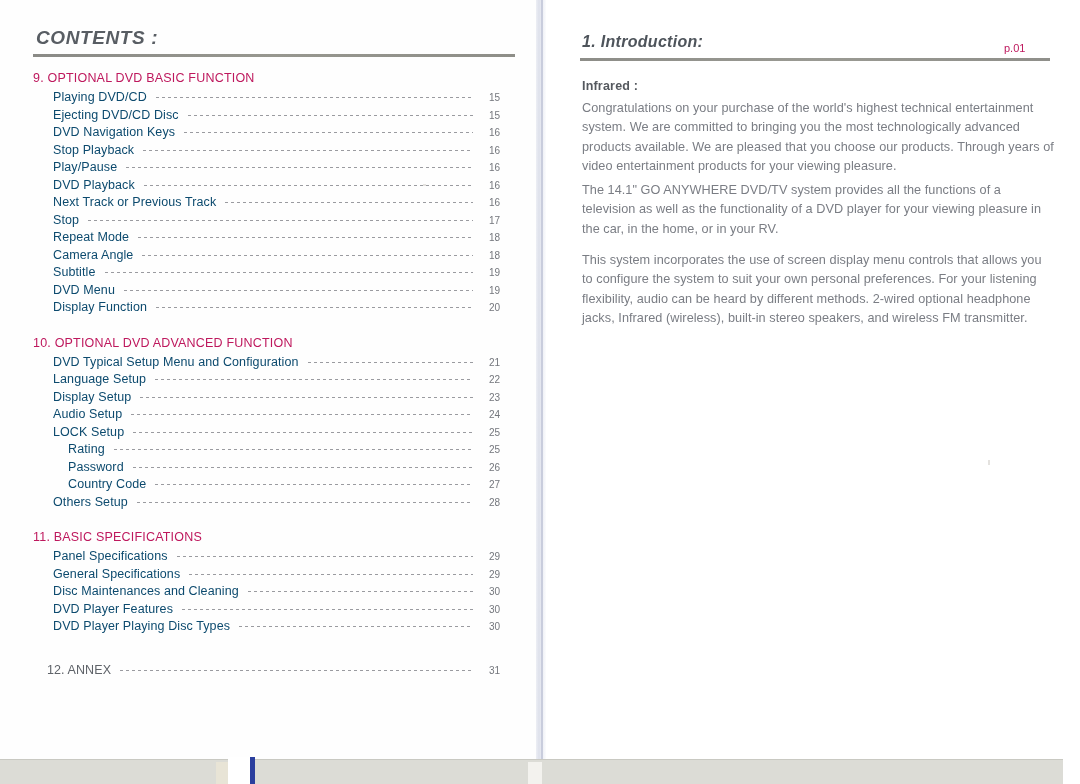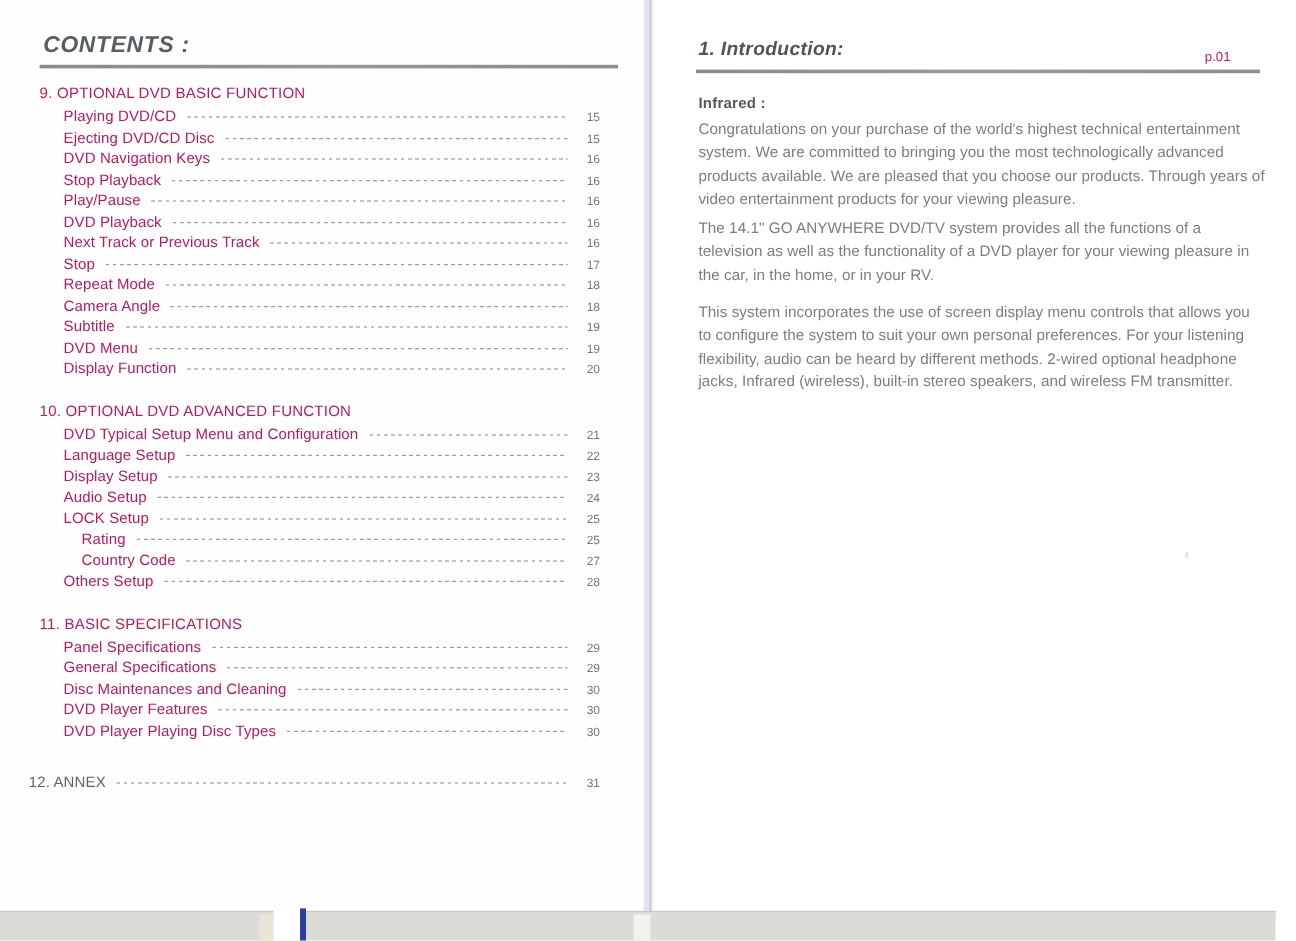--- a/index.html
+++ b/index.html
@@ -148,7 +148,7 @@
   }
   .toc-label {
     font-size: 12.5px;
-    color: #be185d;
+    color: #0c4a6e;
     white-space: nowrap;
     letter-spacing: 0.1px;
   }

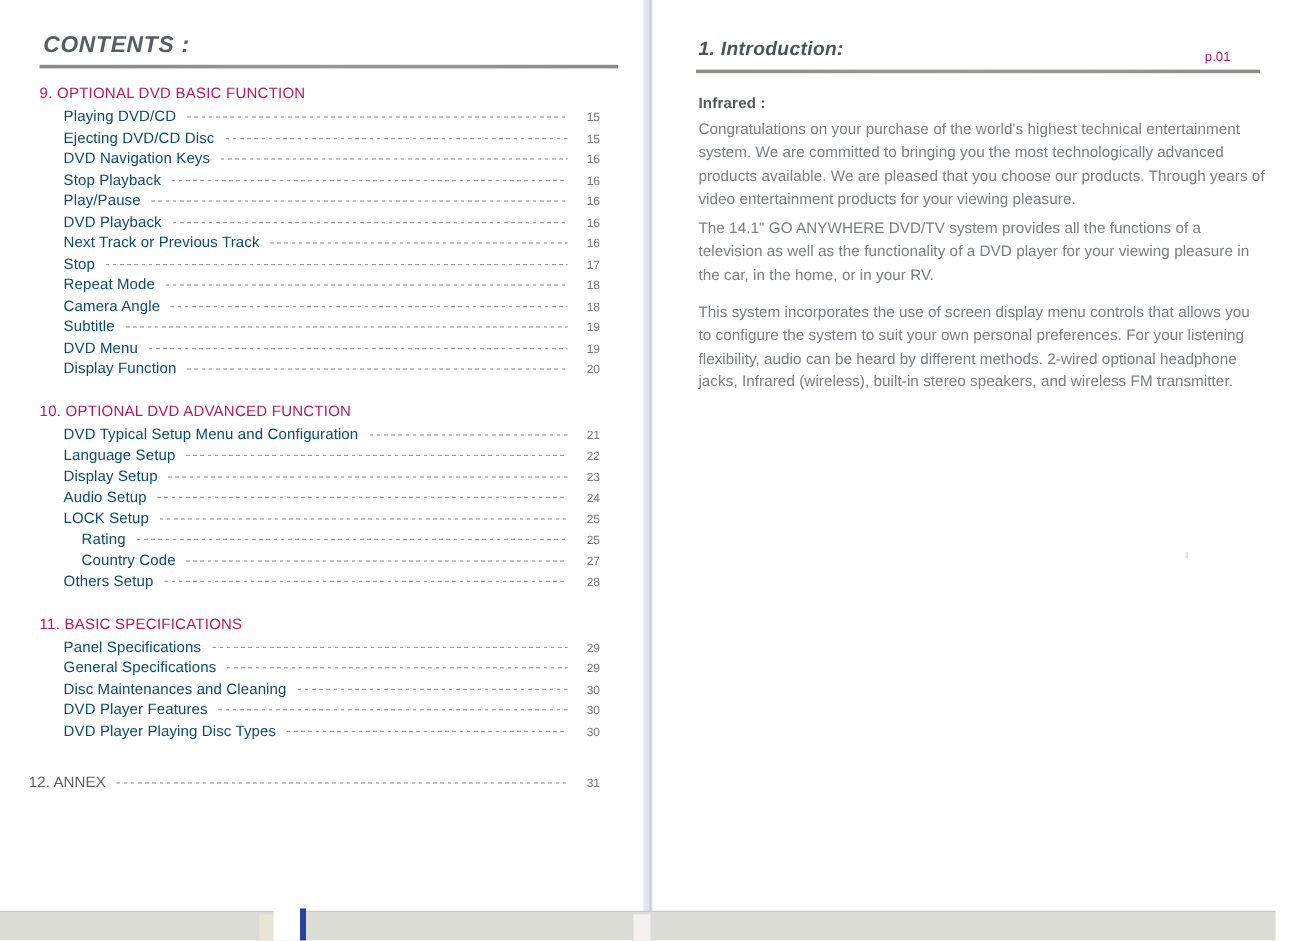--- a/index.html
+++ b/index.html
@@ -321,6 +321,11 @@
       <span class="toc-page">25</span>
     </div>
     <div class="toc-row indent2">
+      <span class="toc-label">Password</span>
+      <span class="toc-leader"></span>
+      <span class="toc-page">26</span>
+    </div>
+    <div class="toc-row indent2">
       <span class="toc-label">Country Code</span>
       <span class="toc-leader"></span>
       <span class="toc-page">27</span>

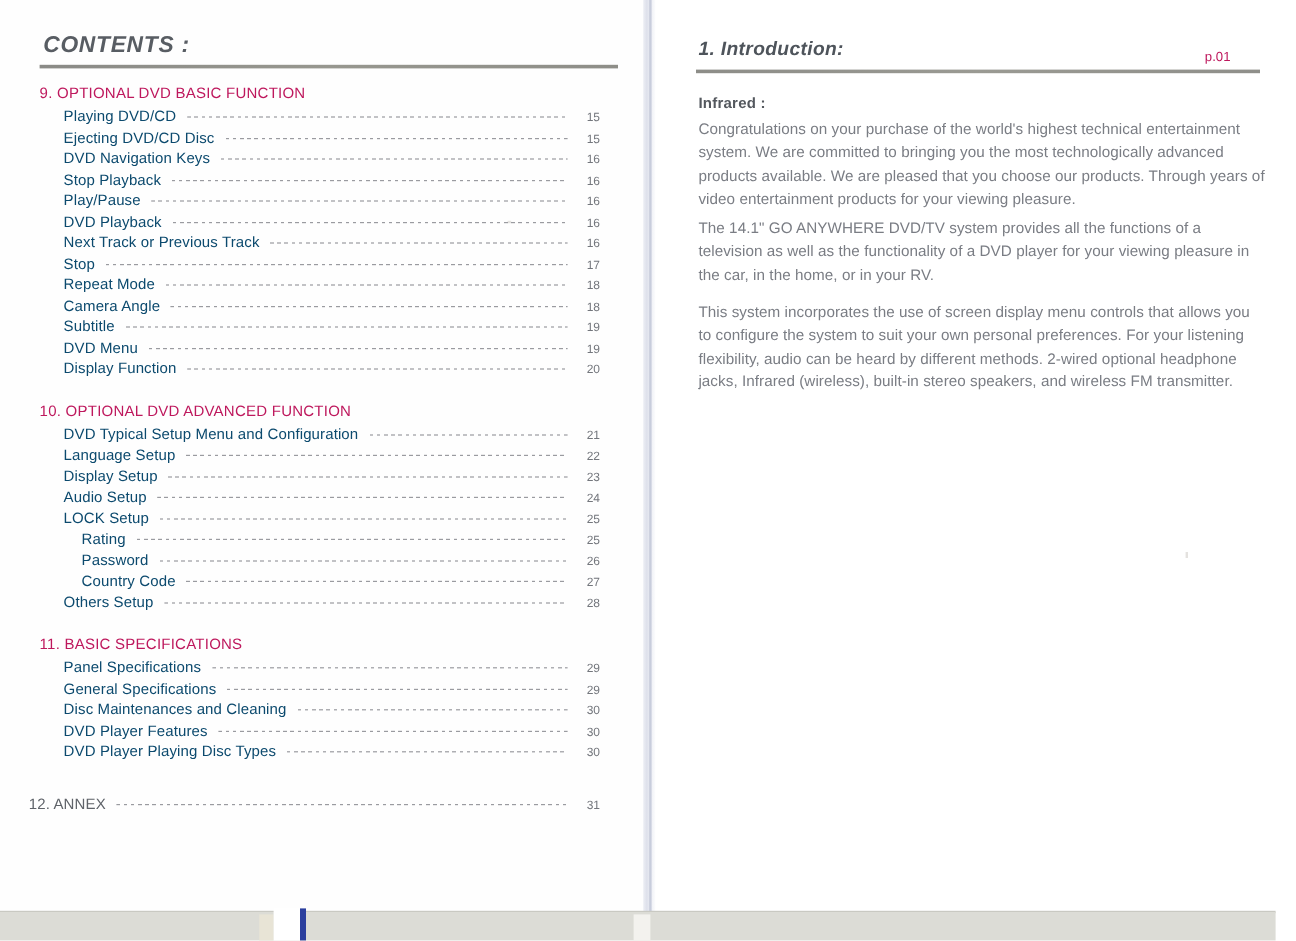--- a/index.html
+++ b/index.html
@@ -144,7 +144,7 @@
   }
   .toc-row.indent2 { margin-left: 68px; }
   .toc-row.level0 {
-    margin-left: 24px;
+    margin-left: 47px;
   }
   .toc-label {
     font-size: 12.5px;

